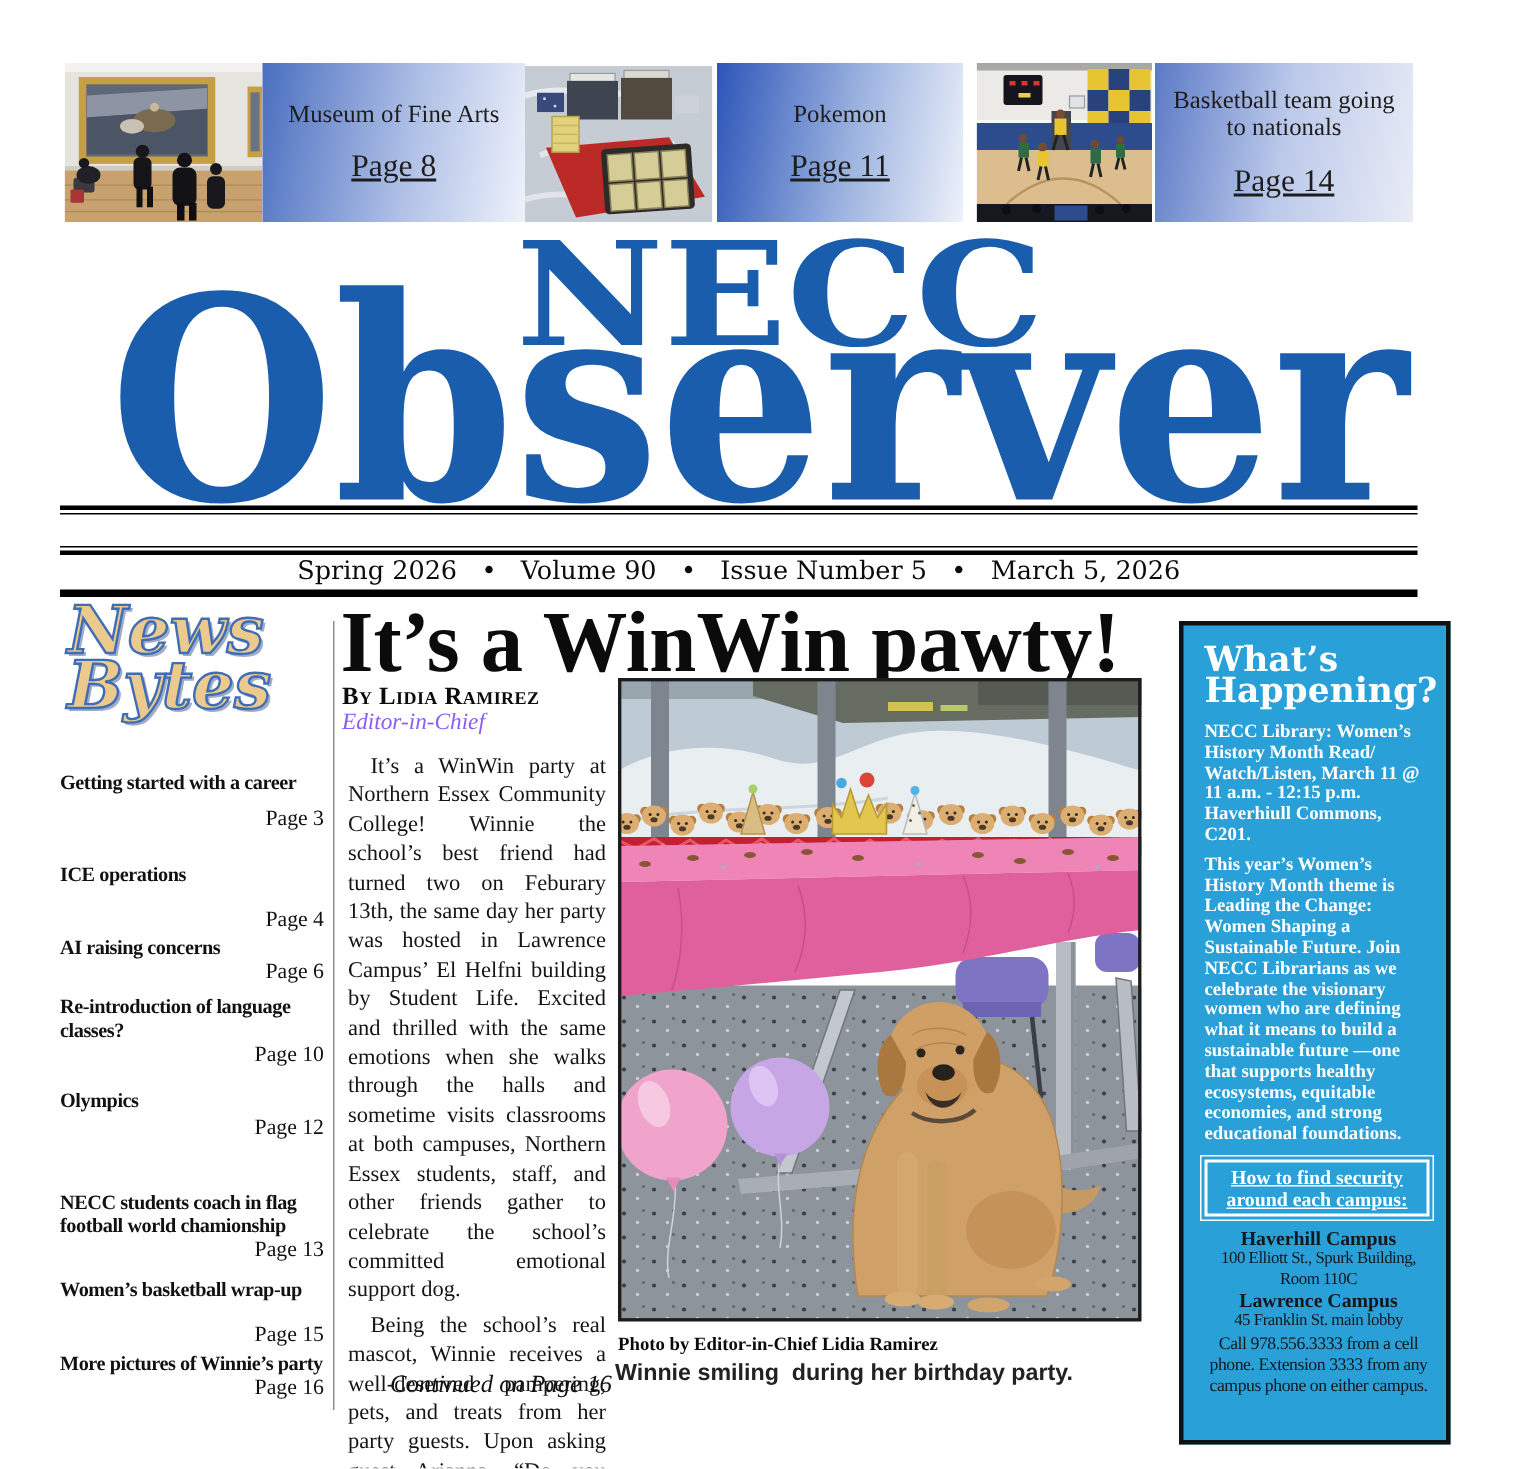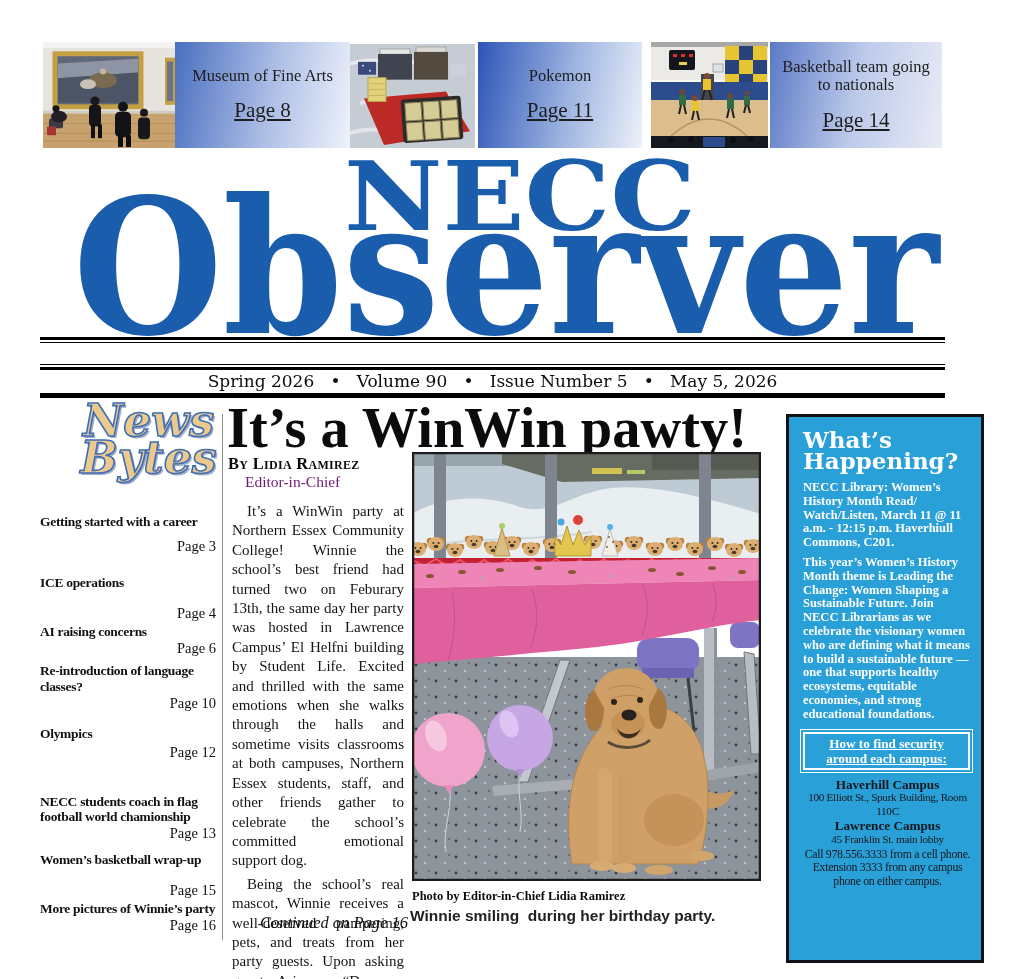--- a/index.html
+++ b/index.html
@@ -236,7 +236,7 @@
   <div class="rule" id="ruleB"></div>
   <div class="rule" id="ruleC"></div>
   <div class="rule" id="ruleD"></div>
-  <div class="dateline">Spring 2026   •   Volume 90   •   Issue Number 5   •   May 5, 2026</div>
+  <div class="dateline">Spring 2026   •   Volume 90   •   Issue Number 5   •   March 5, 2026</div>
   <div class="rule" id="ruleE"></div>
 
   <div class="nb-logo">

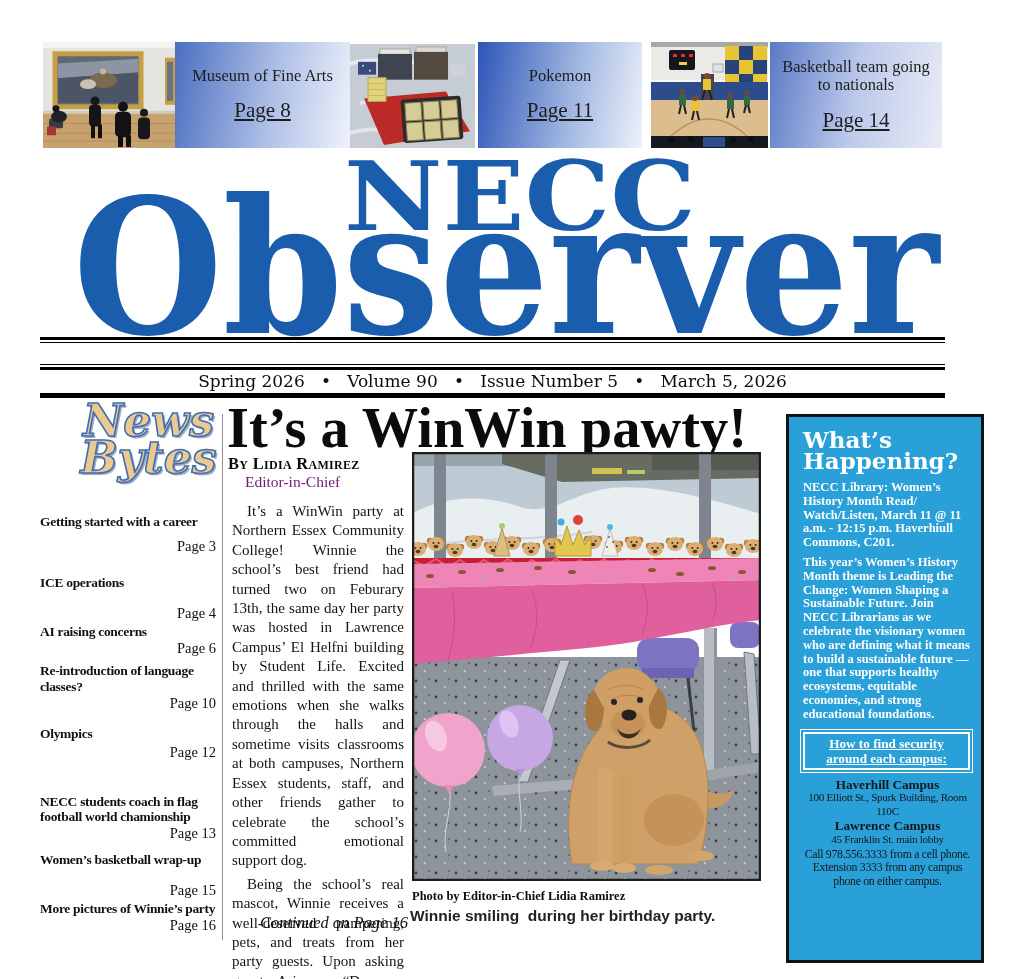--- a/index.html
+++ b/index.html
@@ -36,7 +36,7 @@
             font-size:18px;color:#0c0c0c;white-space:pre;font-family:"DejaVu Serif",serif;font-size:17px;}
 
   
-  .nb-logo{position:absolute;left:61px;top:403px;width:175px;text-align:center;
+  .nb-logo{position:absolute;left:45px;top:403px;width:175px;
            font-family:"DejaVu Serif",serif;font-style:italic;font-weight:bold;
            font-size:44px;line-height:0.84;color:#ecca8d;
            -webkit-text-stroke:1.6px #3f6db6;text-shadow:2px 2px 0 rgba(42,74,128,.45);}

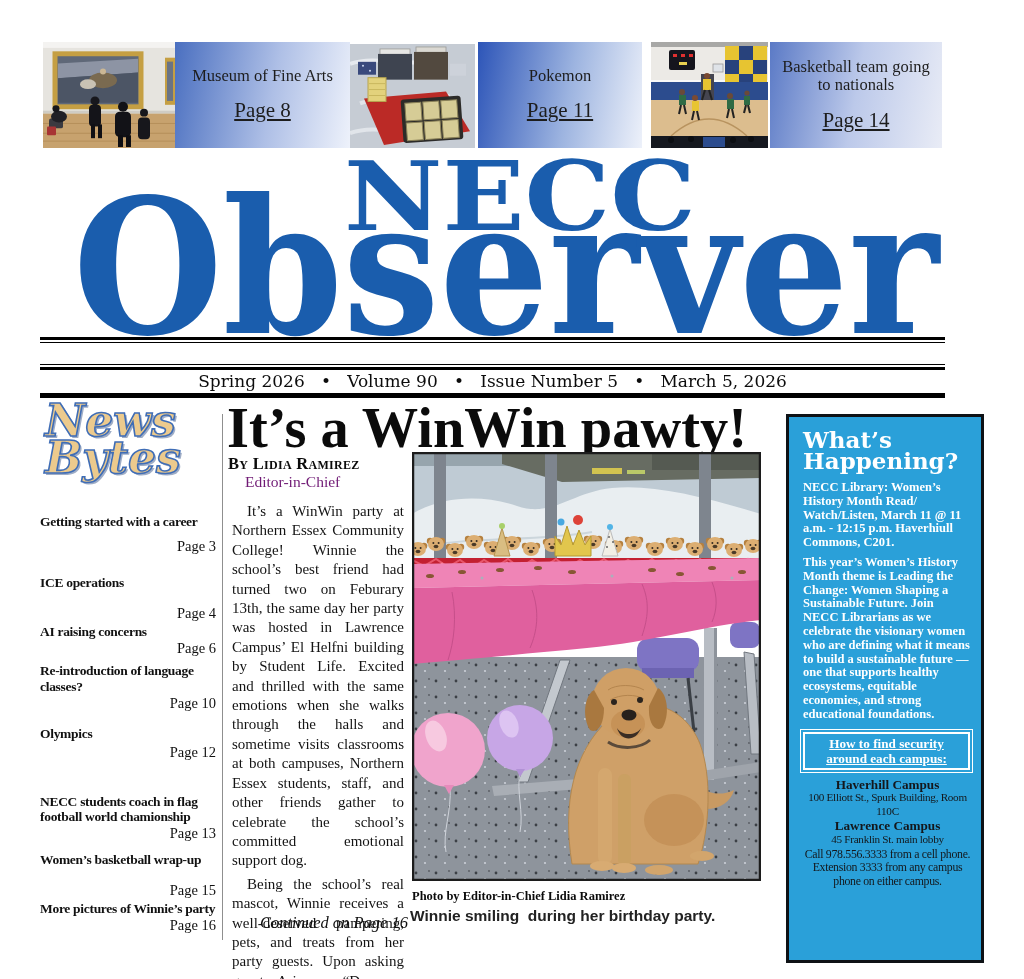--- a/index.html
+++ b/index.html
@@ -73,7 +73,7 @@
            font-weight:bold;font-size:15.5px;color:#222;white-space:pre-wrap;}
 
   
-  .bluebox{position:absolute;left:786px;top:414px;width:198px;height:549px;box-sizing:border-box;
+  .bluebox{position:absolute;left:786px;top:414px;width:181px;height:549px;box-sizing:border-box;
            background:#2aa0d9;border:3px solid #0e1216;padding:12px 9px 8px 14px;}
   .wh-title{font-family:"DejaVu Serif",serif;font-weight:bold;color:#fff;font-size:23px;line-height:21px;margin-bottom:10px;}
   .wh-p{color:#fff;font-weight:bold;font-size:12.5px;line-height:13.8px;margin:0 0 6px 0;}

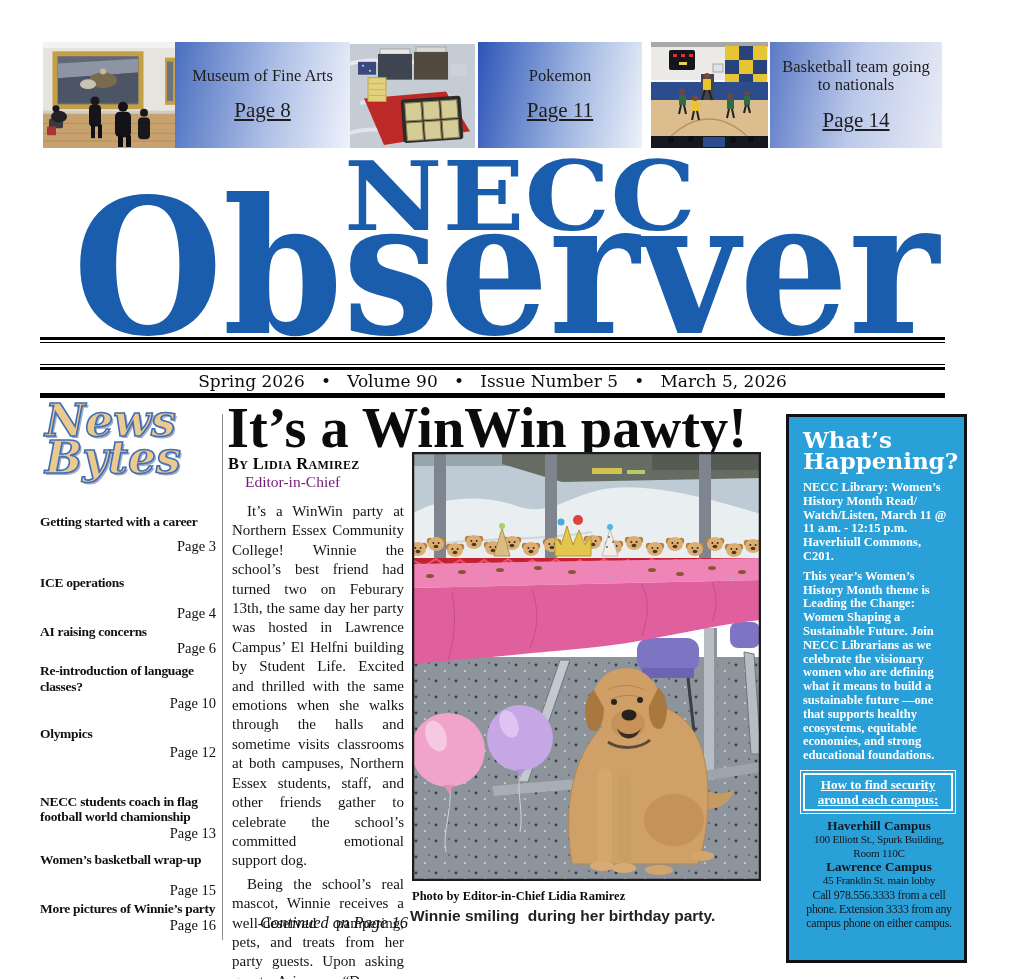--- a/index.html
+++ b/index.html
@@ -57,7 +57,7 @@
   .headline text{font-family:"Liberation Serif","DejaVu Serif",serif;font-weight:bold;fill:#0b0b0b;}
   .byline{position:absolute;left:228px;top:454px;font-variant:small-caps;font-weight:bold;
           font-size:16.5px;color:#0b0b0b;letter-spacing:.3px;}
-  .role{position:absolute;left:245px;top:473px;font-size:15.5px;color:#701a75;}
+  .role{position:absolute;left:228px;top:473px;font-style:italic;font-size:15.5px;color:#8b5cf6;}
   .body-col{position:absolute;left:228px;top:498px;width:180px;font-size:15px;line-height:19.4px;
             text-align:justify;color:#141414;}
   .body-col p{margin:4px;text-indent:15px;}

